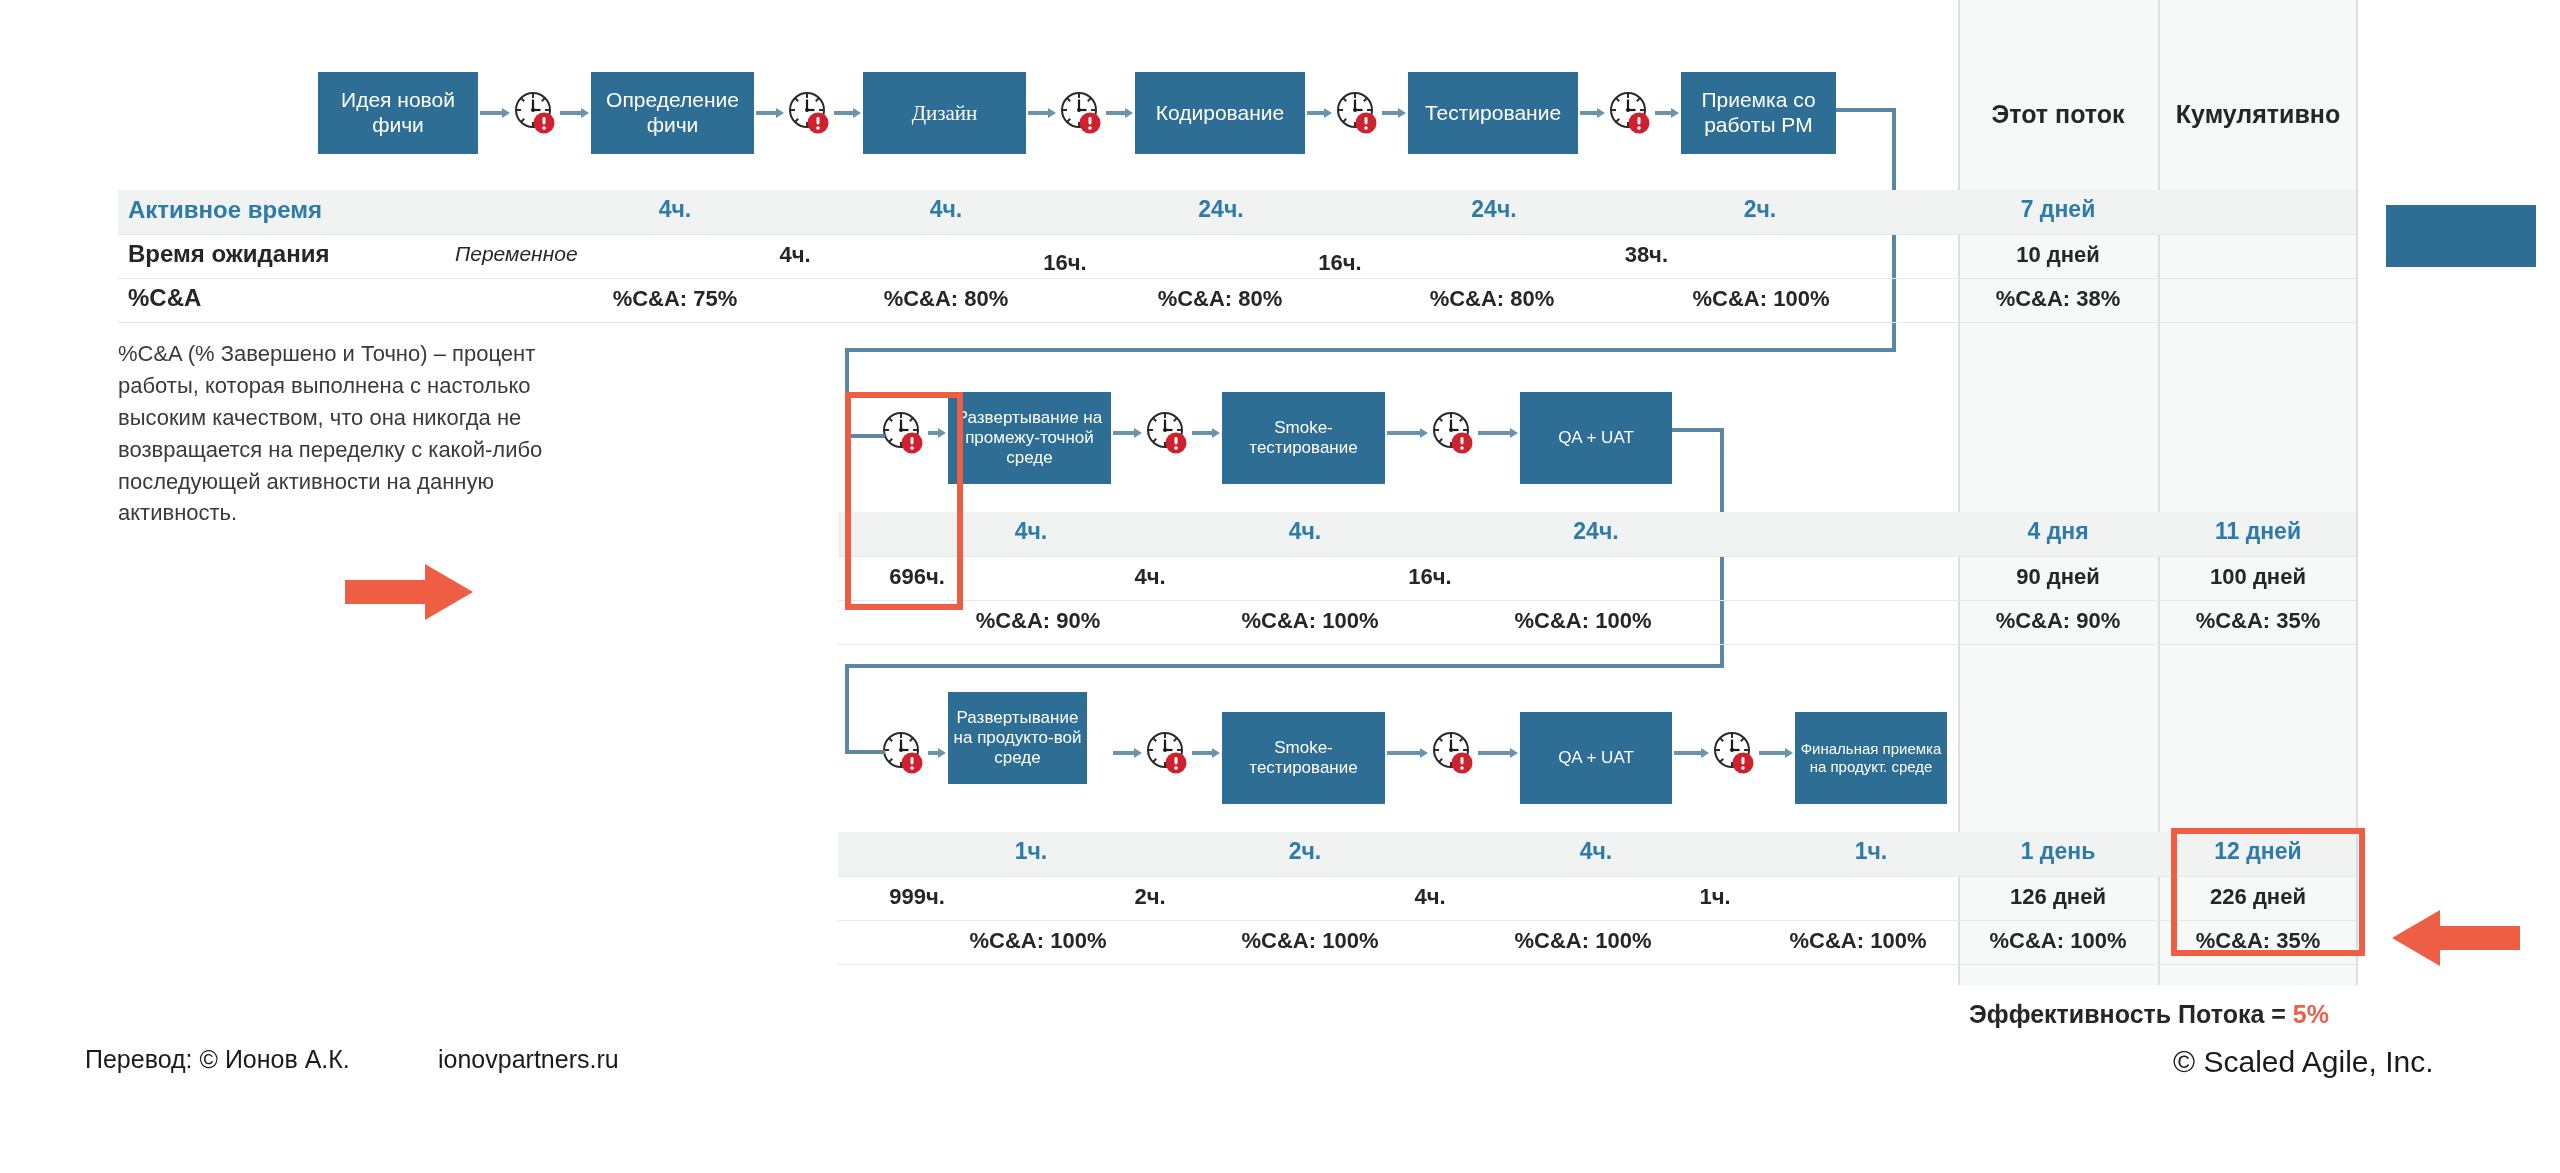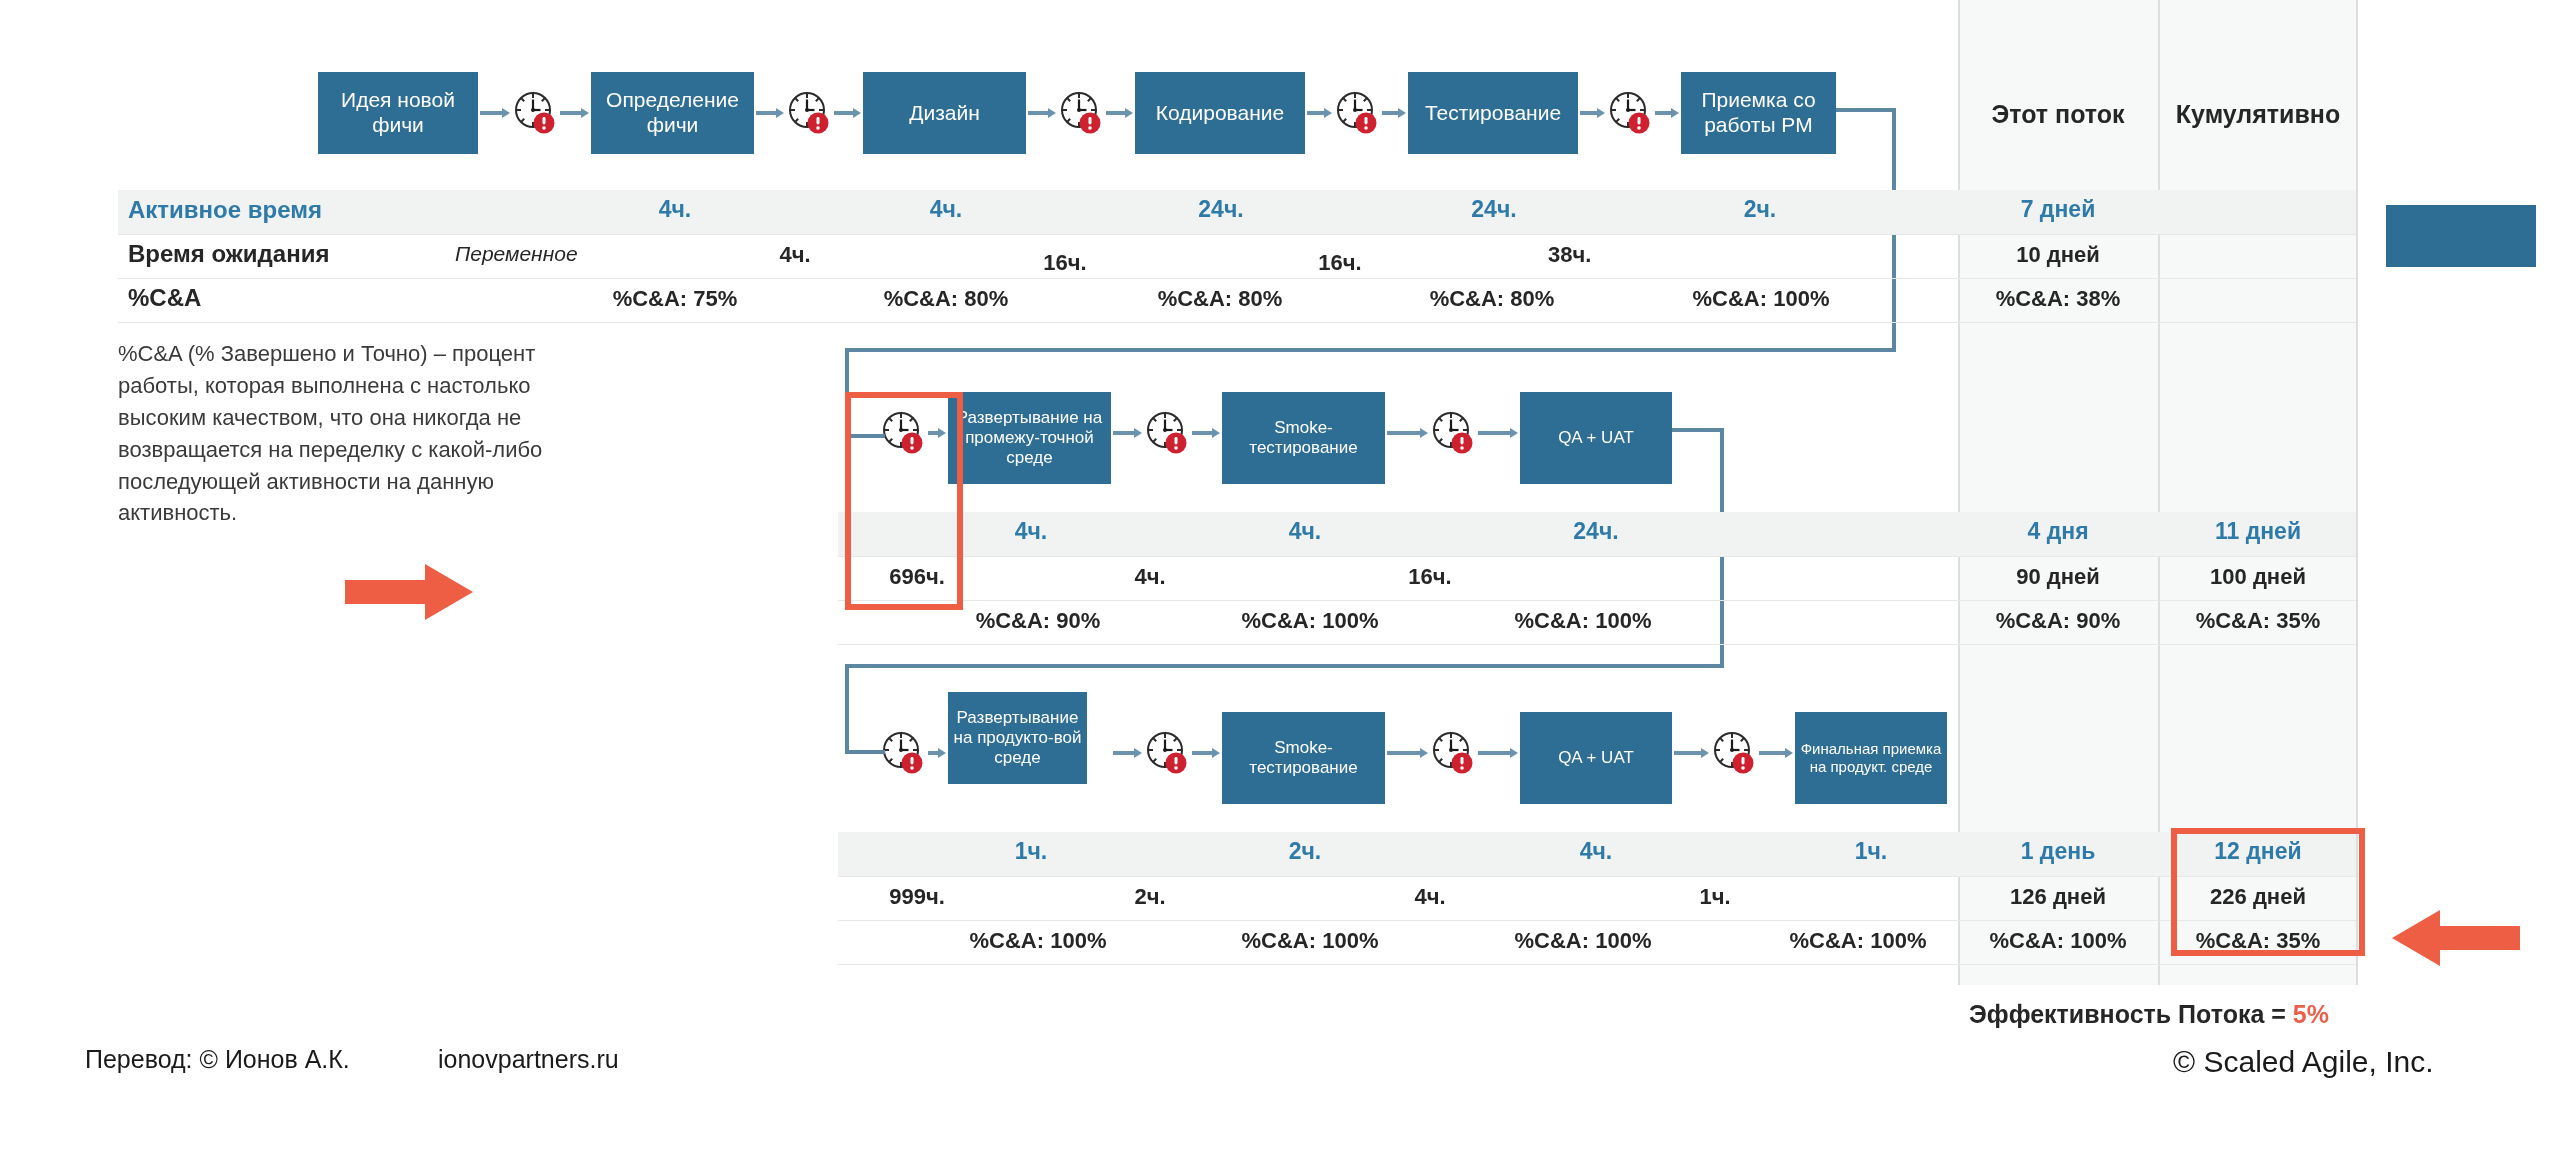--- a/index.html
+++ b/index.html
@@ -85,7 +85,7 @@
 <div class="pbox lvl1" style="left:591px;top:72px;width:163px;height:82px;">
   <span>Определение фичи</span>
 </div>
-<div class="pbox lvl1" style="left:863px;top:72px;width:163px;height:82px;">
+<div class="pbox lvl1" style="left:863px;top:72px;width:163px;height:82px;font-family:Liberation Serif, serif;">
   <span>Дизайн</span>
 </div>
 <div class="pbox lvl1" style="left:1135px;top:72px;width:170px;height:82px;">

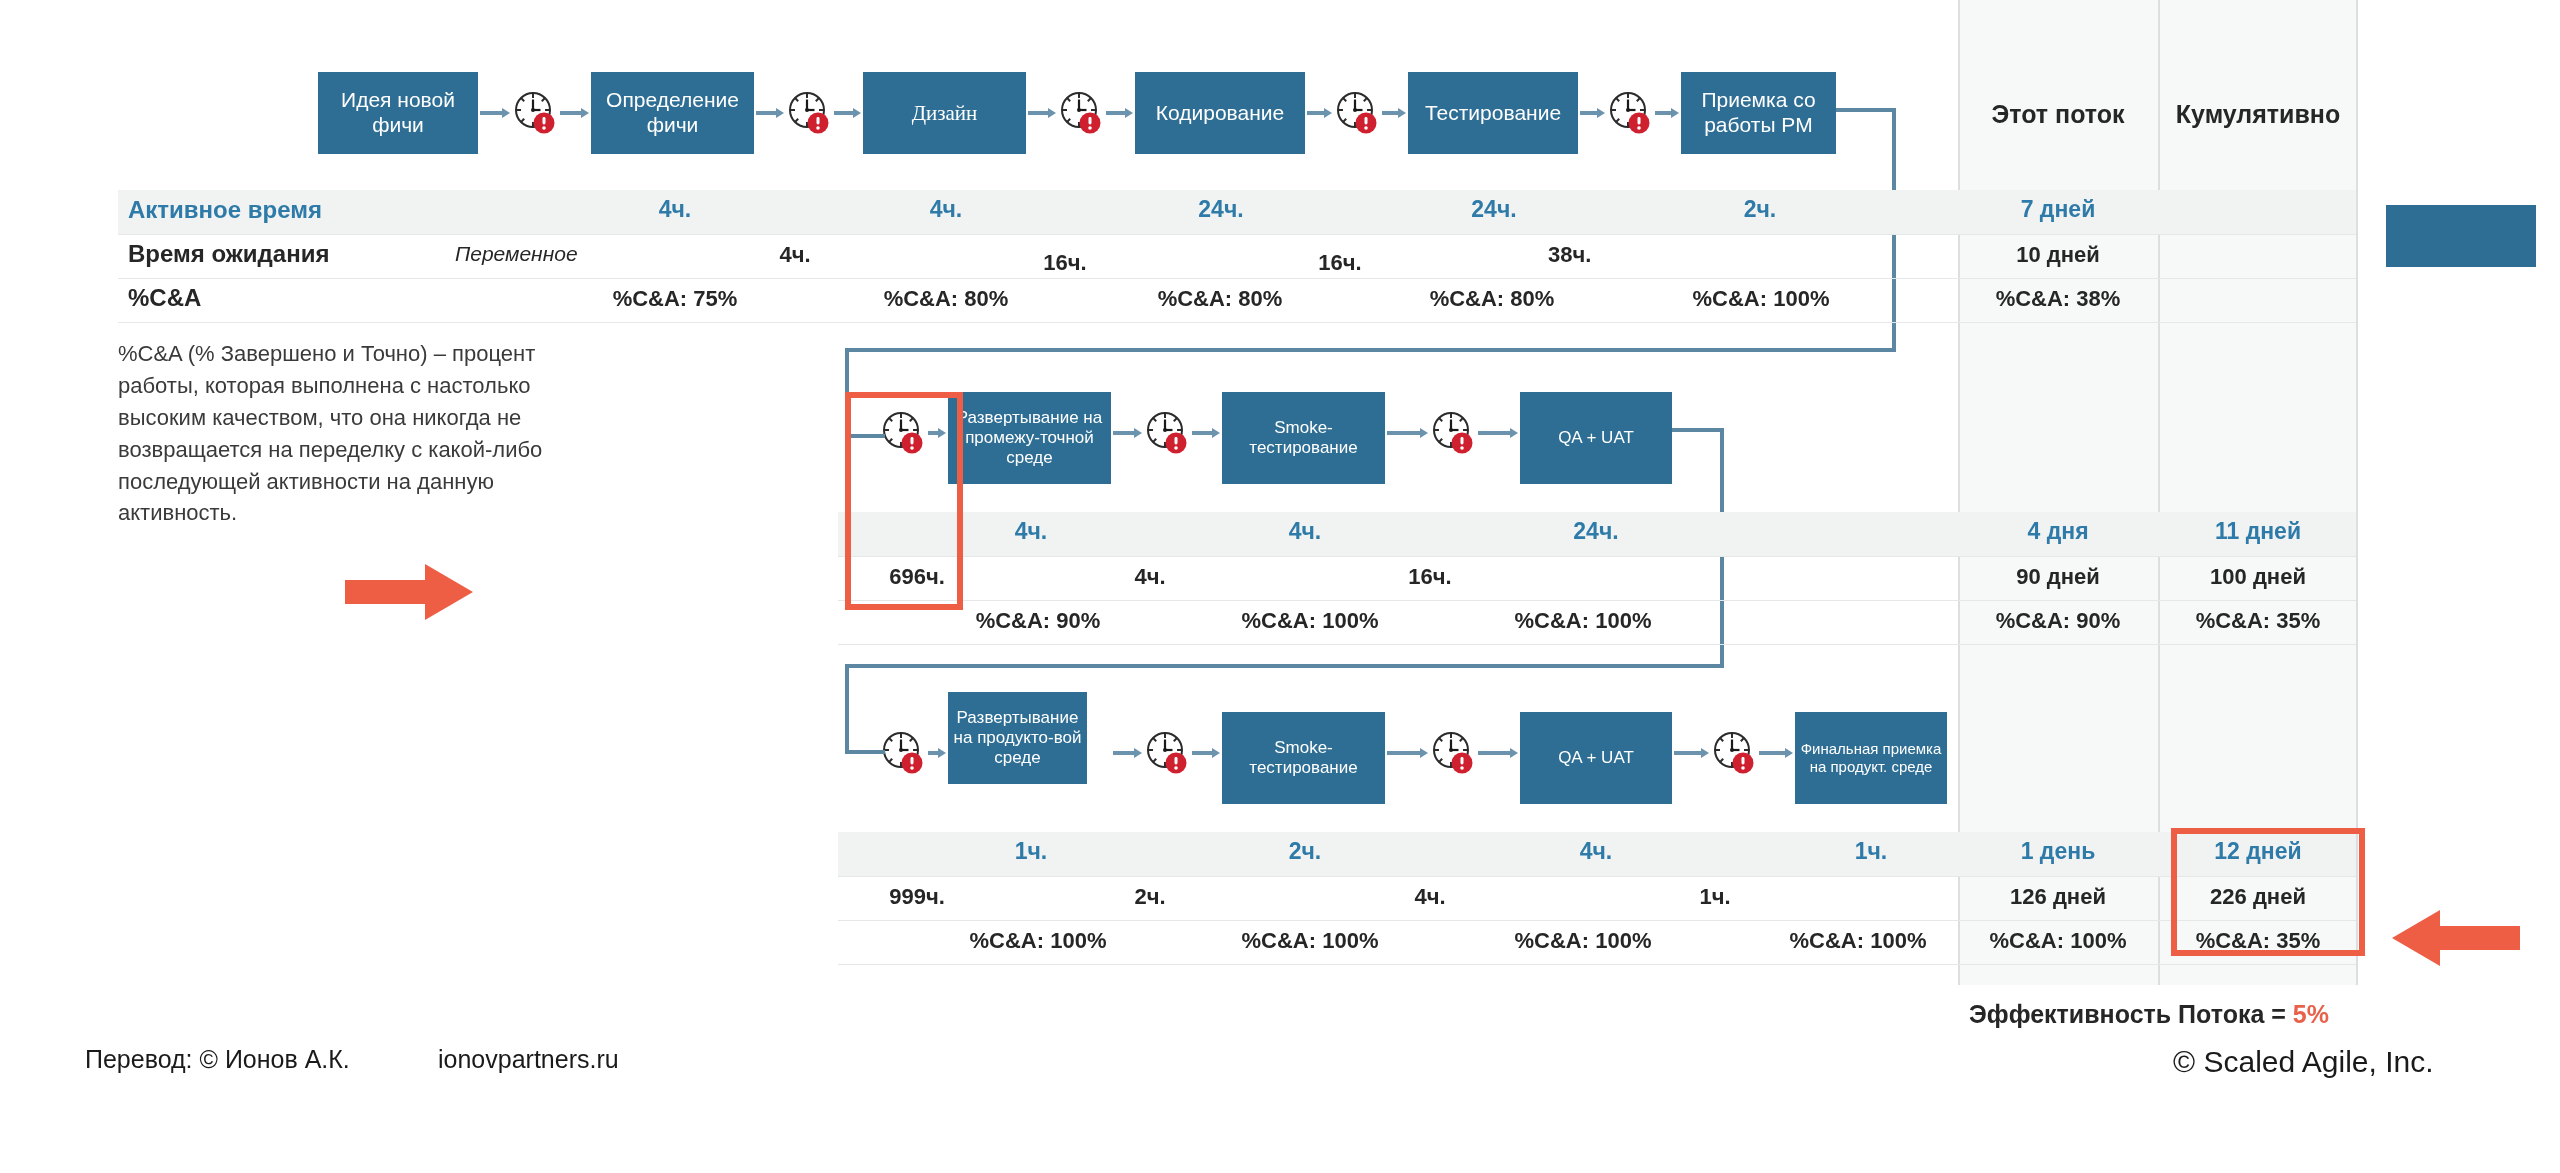--- a/index.html
+++ b/index.html
@@ -503,7 +503,7 @@
 <div class="cell t-wait" style="left:735px;top:242px;width:120px;text-align:center;">4ч.</div>
 <div class="cell t-wait" style="left:1005px;top:250px;width:120px;text-align:center;">16ч.</div>
 <div class="cell t-wait" style="left:1280px;top:250px;width:120px;text-align:center;">16ч.</div>
-<div class="cell t-wait" style="left:1548px;top:242px;width:120px;text-align:left;">38ч.</div>
+<div class="cell t-wait" style="left:1548px;top:242px;width:120px;text-align:right;">38ч.</div>
 
 <div class="cell t-ca" style="left:587px;top:286px;width:176px;text-align:center;">%C&amp;A: 75%</div>
 <div class="cell t-ca" style="left:858px;top:286px;width:176px;text-align:center;">%C&amp;A: 80%</div>

